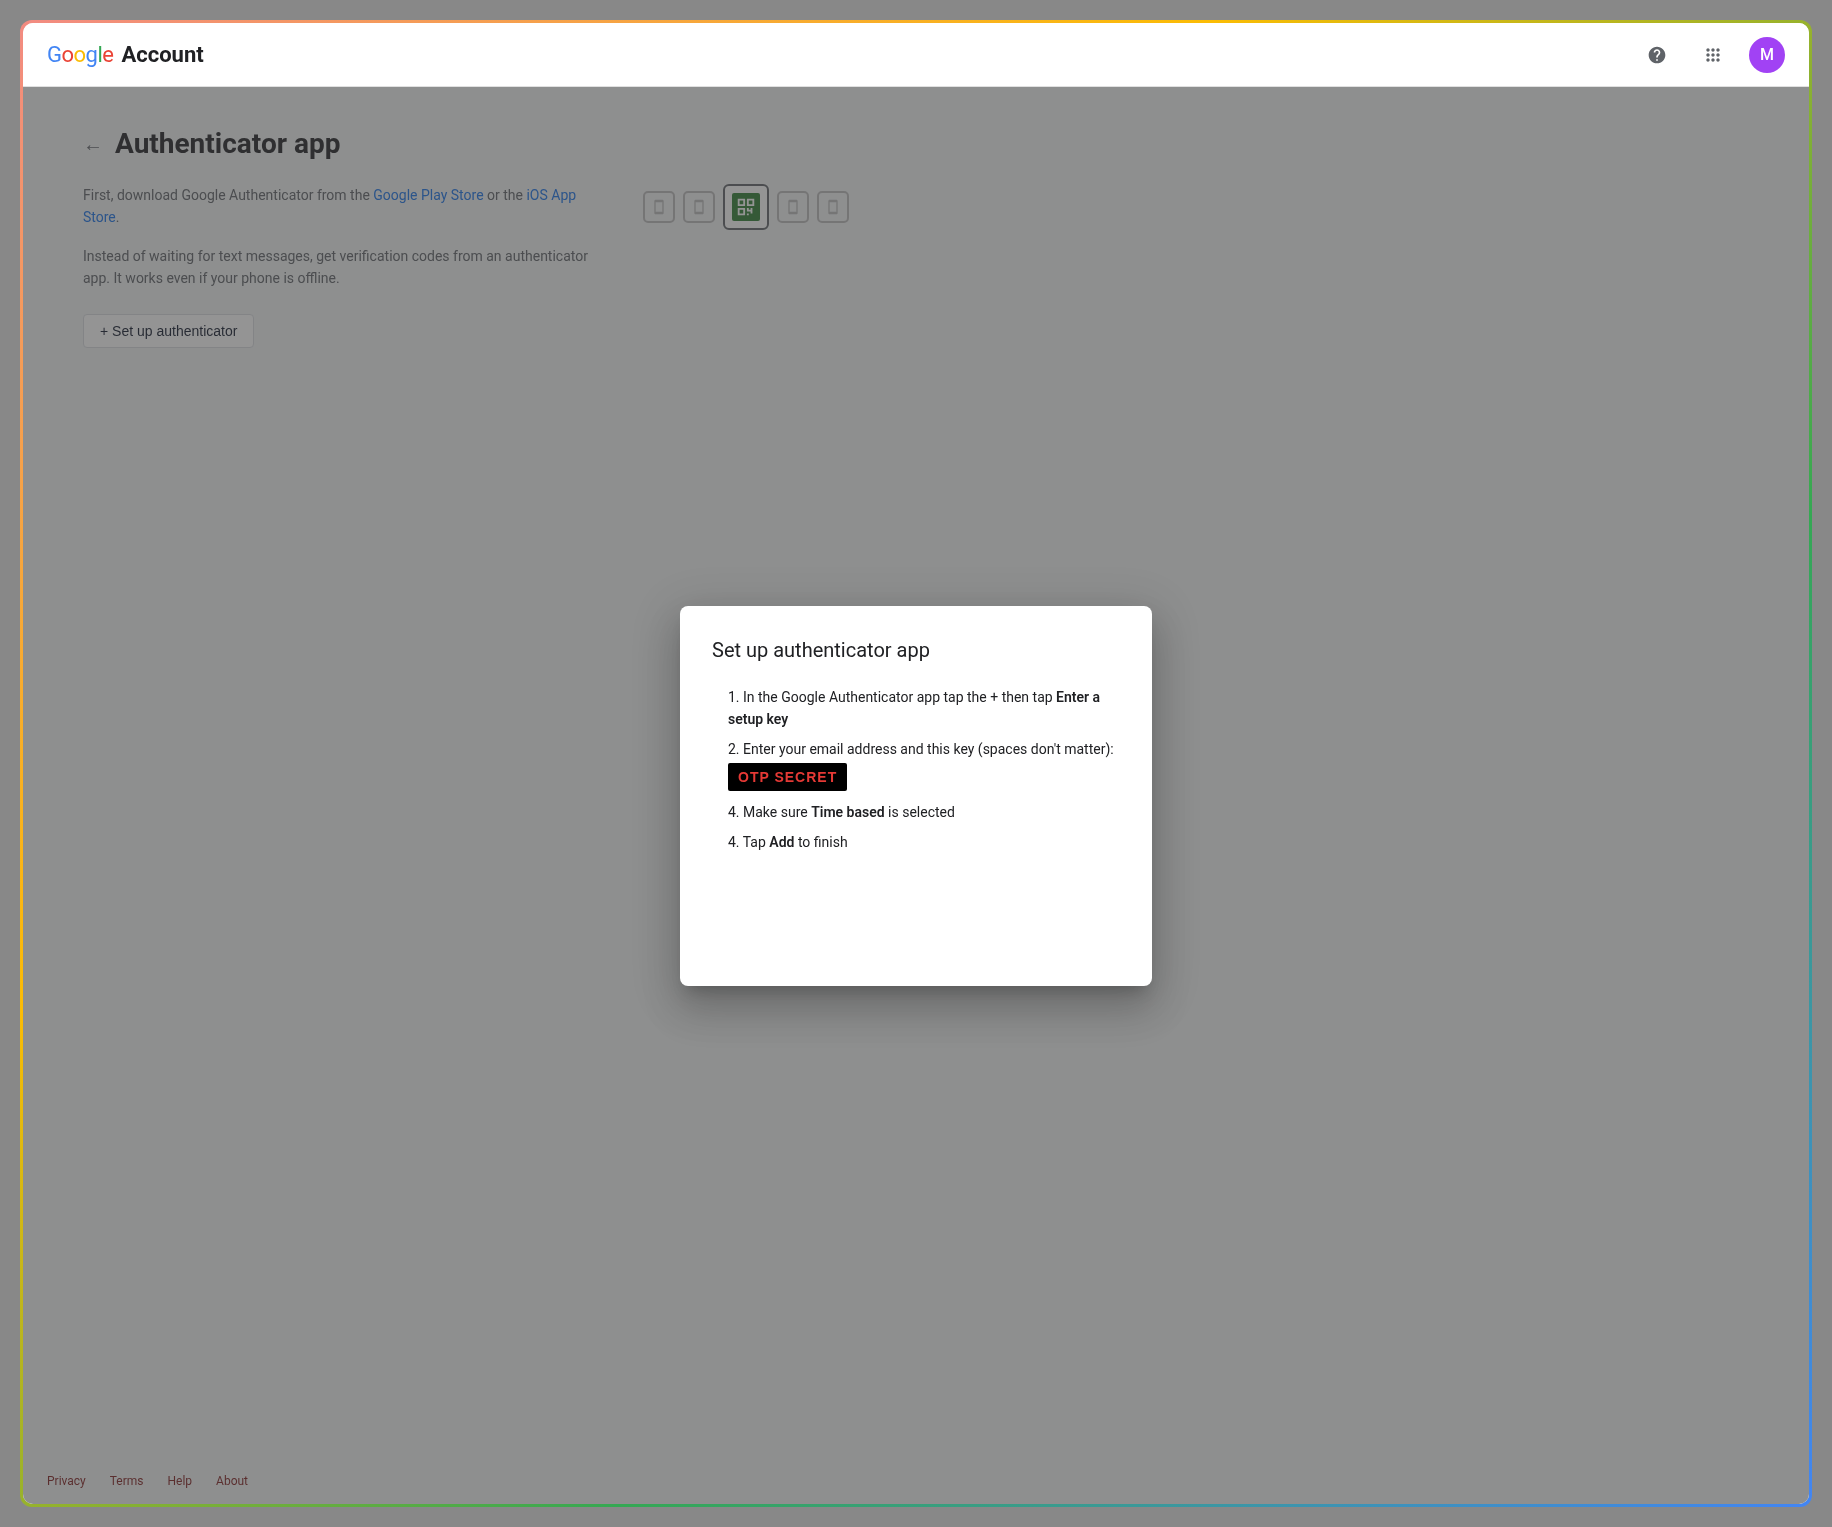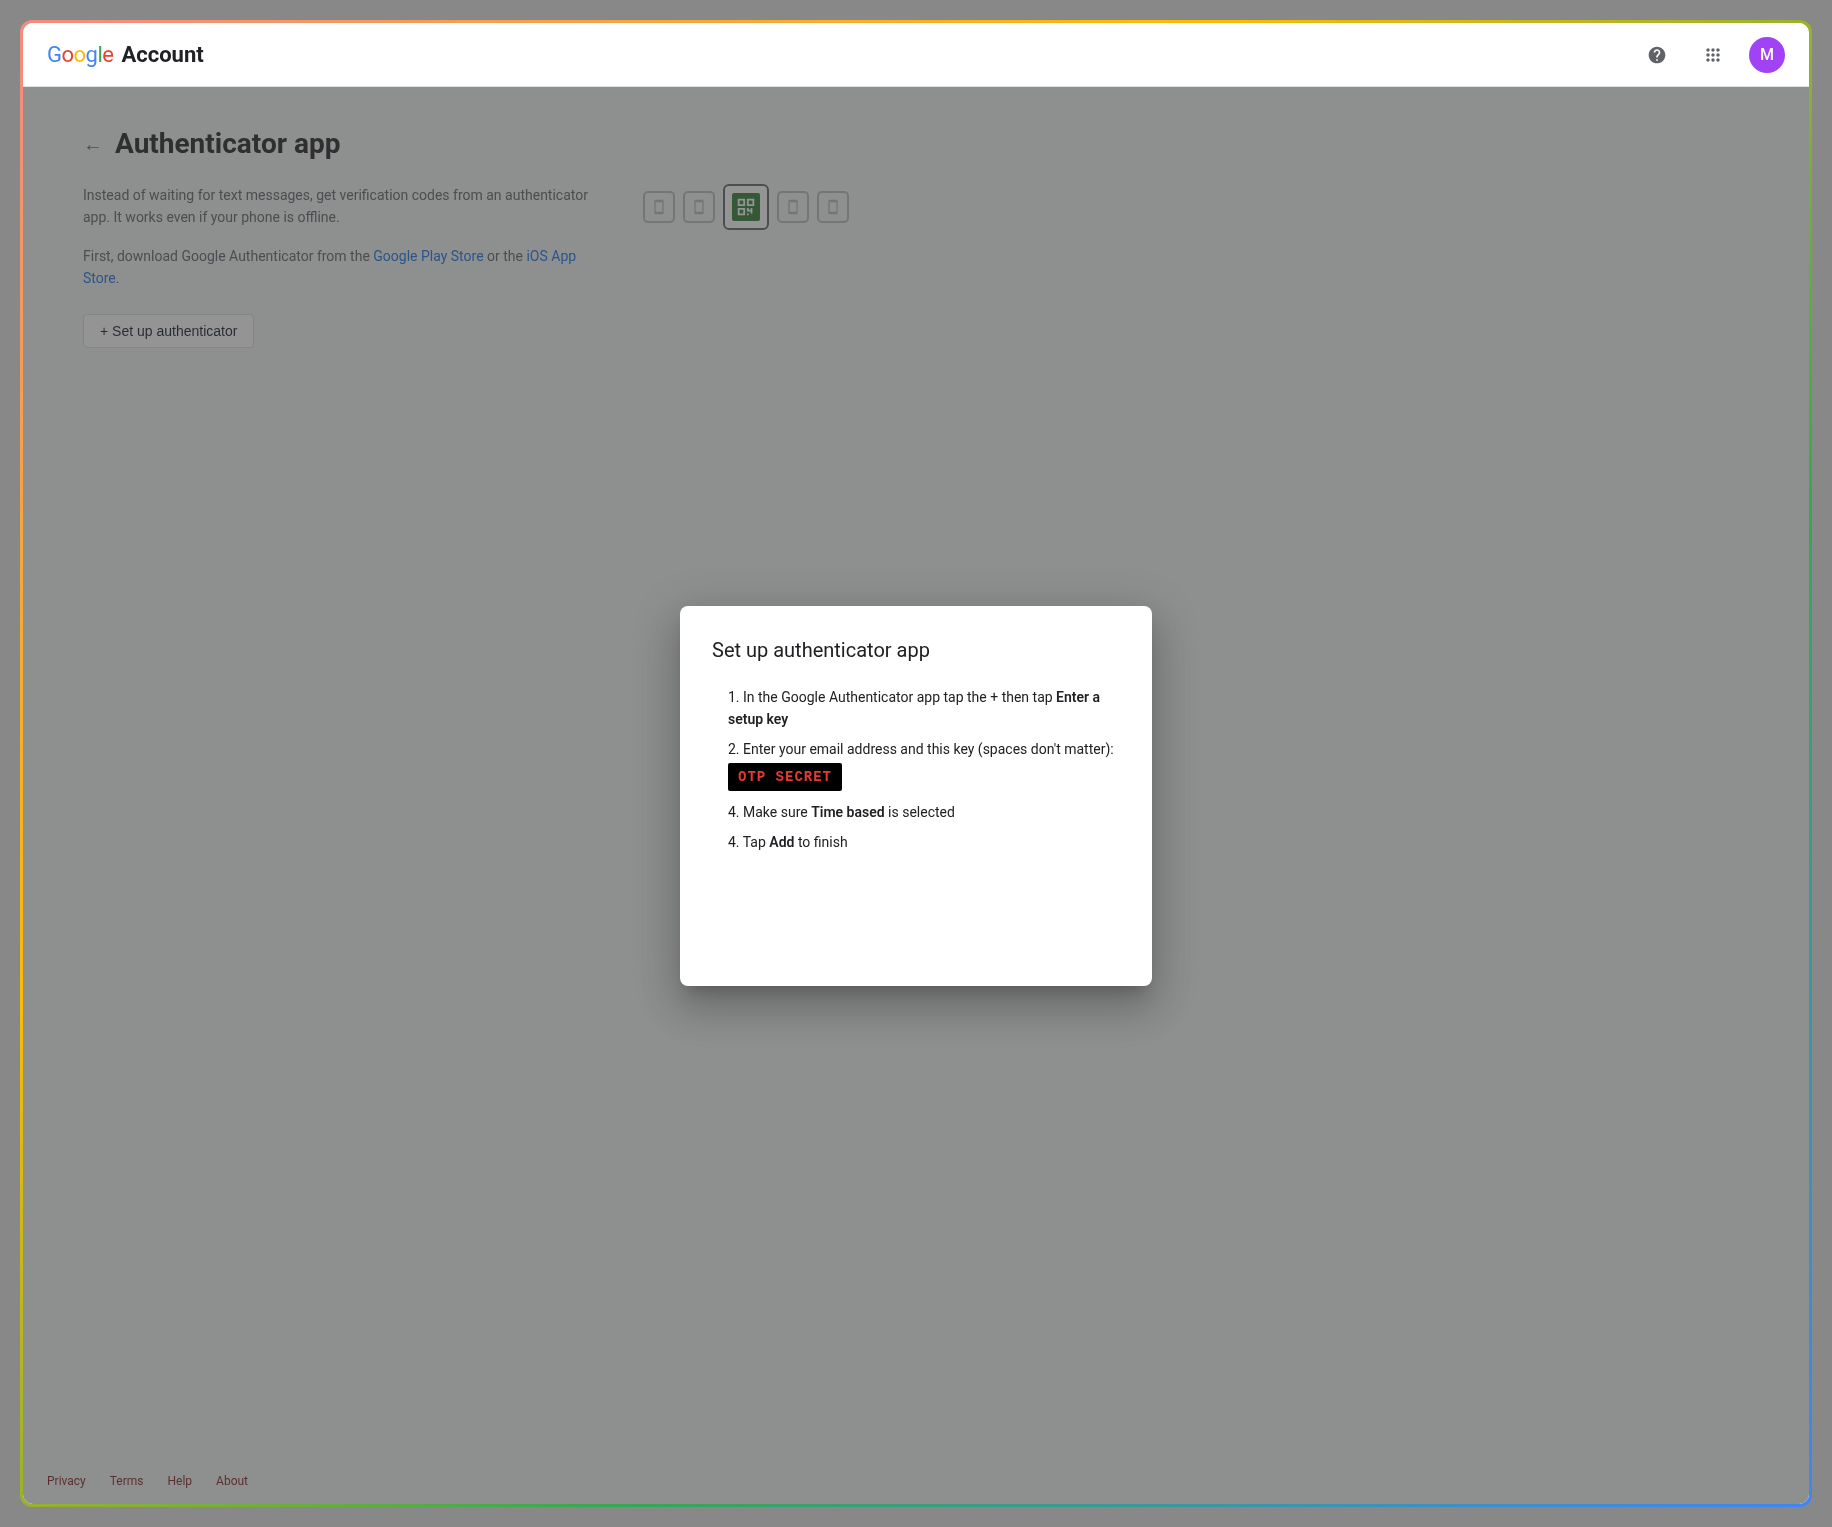--- a/index.html
+++ b/index.html
@@ -363,10 +363,10 @@
         </div>
         <div class="page-body">
           <div class="page-left">
-            <p class="page-desc">Instead of waiting for text messages, get verification codes from an authenticator app. It works even if your phone is offline.</p>
             <p class="page-desc">
               <span>First, download Google Authenticator from the </span><a href="#">Google Play Store</a><span> or the </span><a href="#">iOS App Store</a><span>.</span>
             </p>
+            <p class="page-desc">Instead of waiting for text messages, get verification codes from an authenticator app. It works even if your phone is offline.</p>
             <button class="setup-btn">+ Set up authenticator</button>
           </div>
 

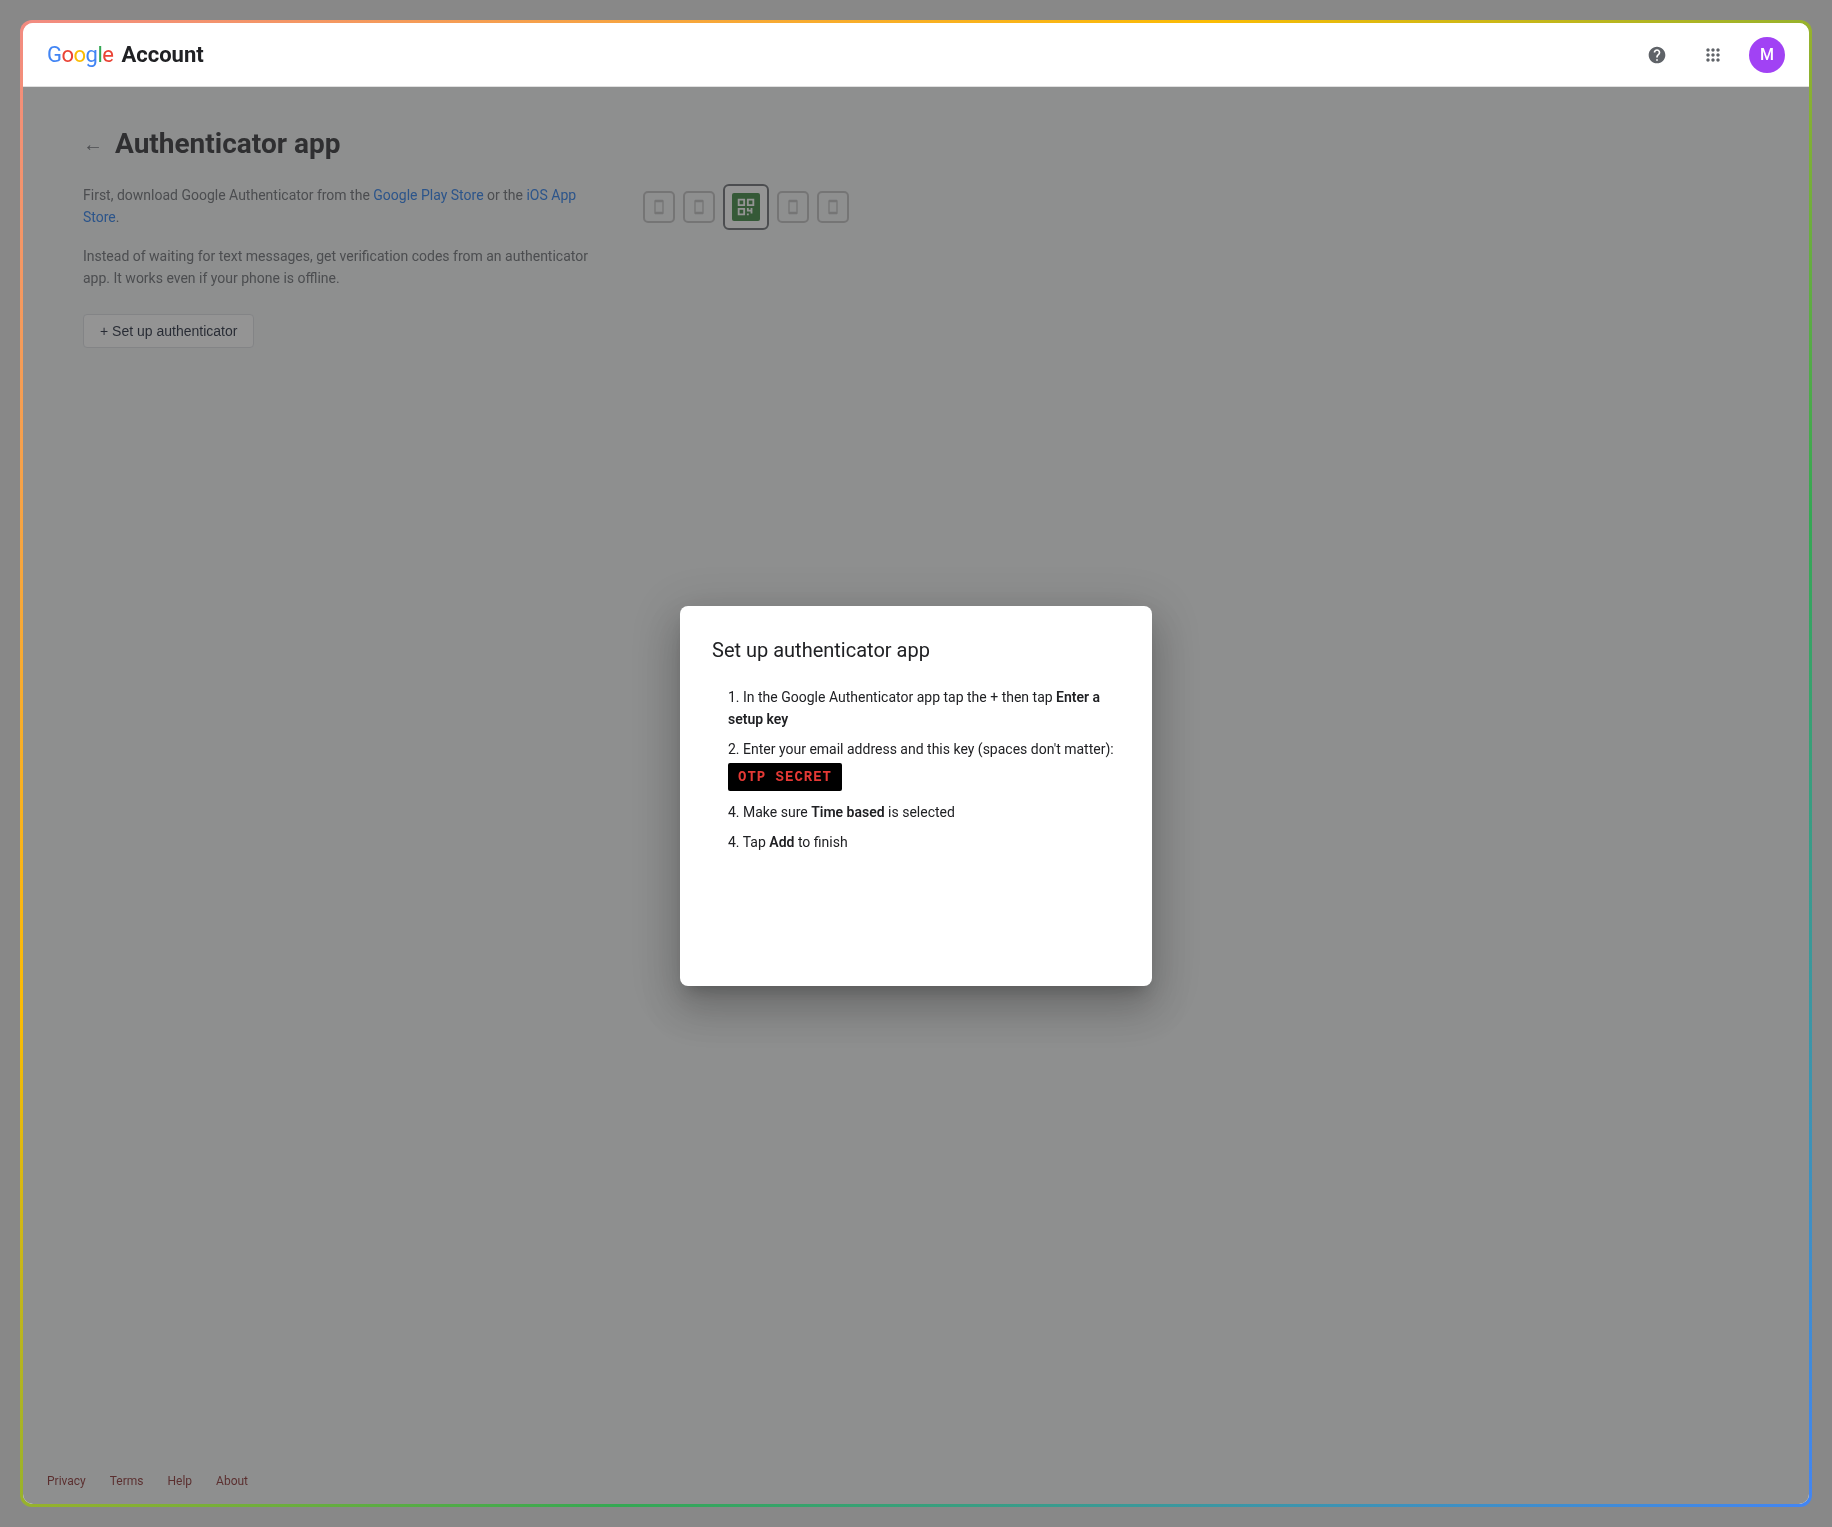--- a/index.html
+++ b/index.html
@@ -266,7 +266,7 @@
       display: inline-block;
       background: #000;
       color: #e53935;
-      font-family: Liberation Mono, monospace;
+      font-family: Liberation Sans, sans-serif;
       font-size: 14px;
       font-weight: bold;
       padding: 3px 10px;

